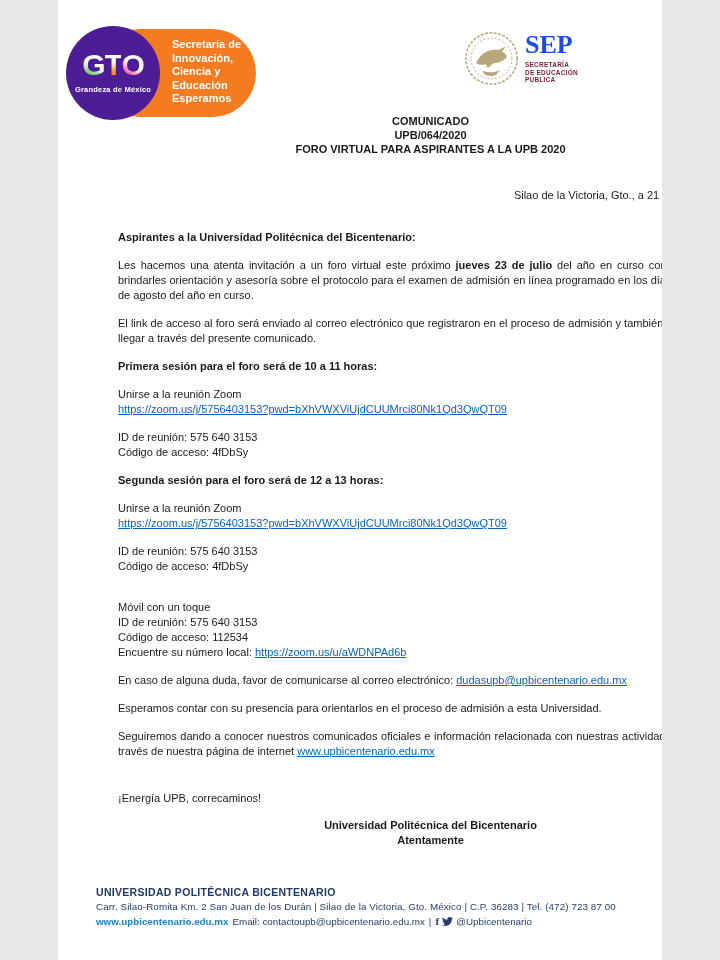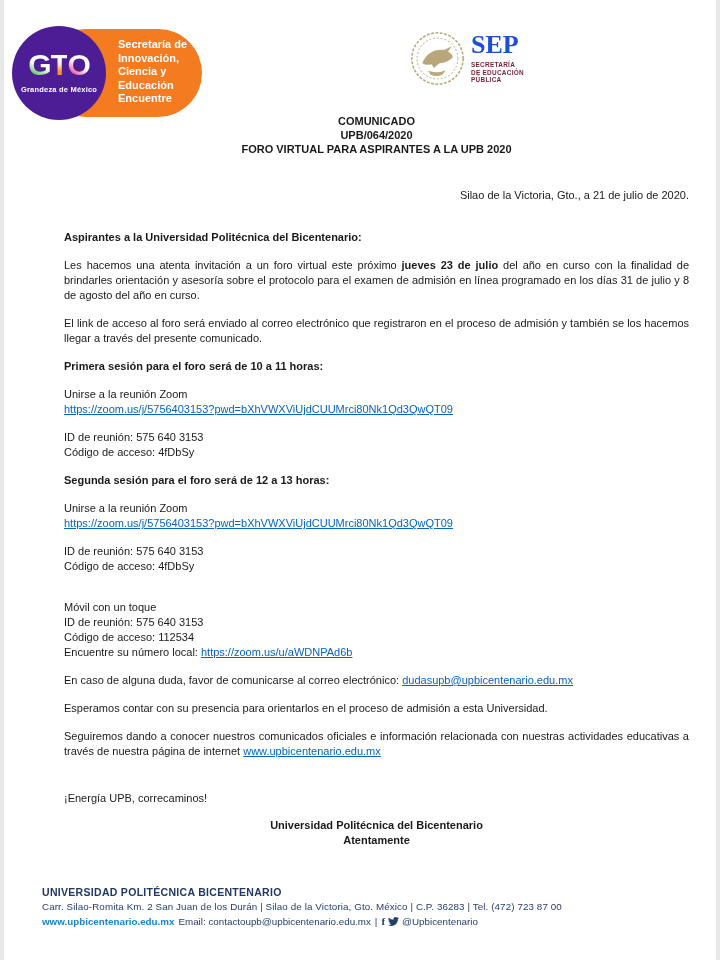--- a/index.html
+++ b/index.html
@@ -4,7 +4,7 @@
 <style>
   html,body{margin:0;padding:0;background:#e8e8e8;}
   .page{
-    position:relative;width:712px;height:960px;margin:0 auto;background:#ffffff;
+    position:relative;width:604px;height:960px;margin:0 auto;background:#ffffff;
     font-family:"Liberation Sans",sans-serif;color:#1a1a1a;overflow:hidden;
   }
   

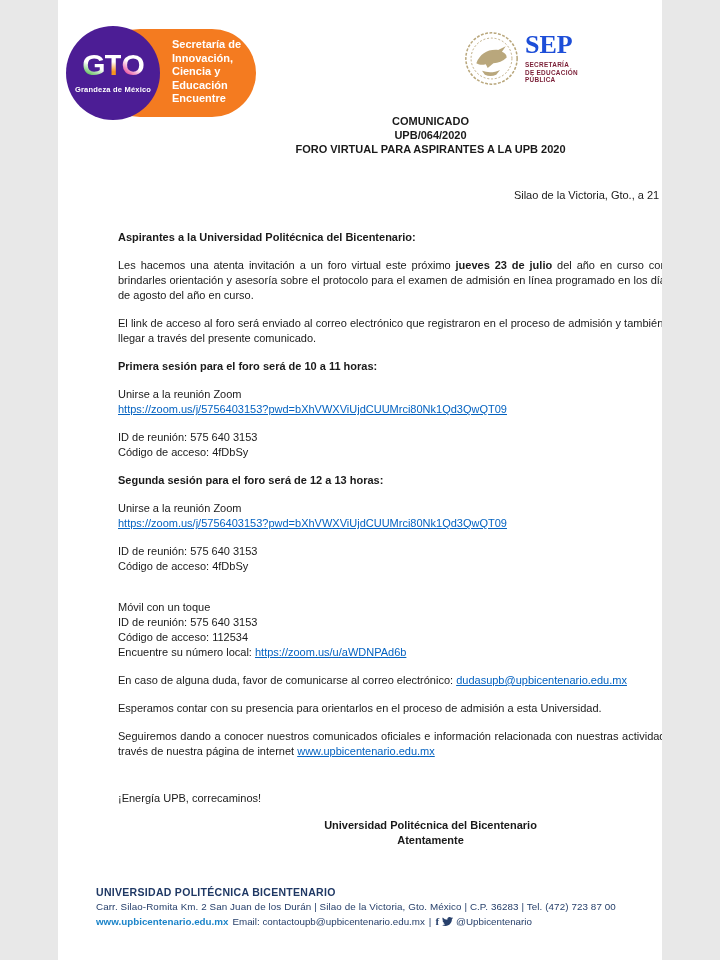--- a/index.html
+++ b/index.html
@@ -70,7 +70,7 @@
           <span style="display:block">Innovación,</span>
           <span style="display:block">Ciencia y</span>
           <span style="display:block">Educación</span>
-          <span style="display:block">Encuentre</span>
+          <span style="display:block">Esperamos</span>
         </div>
       </div>
       <div class="gto-circle">

